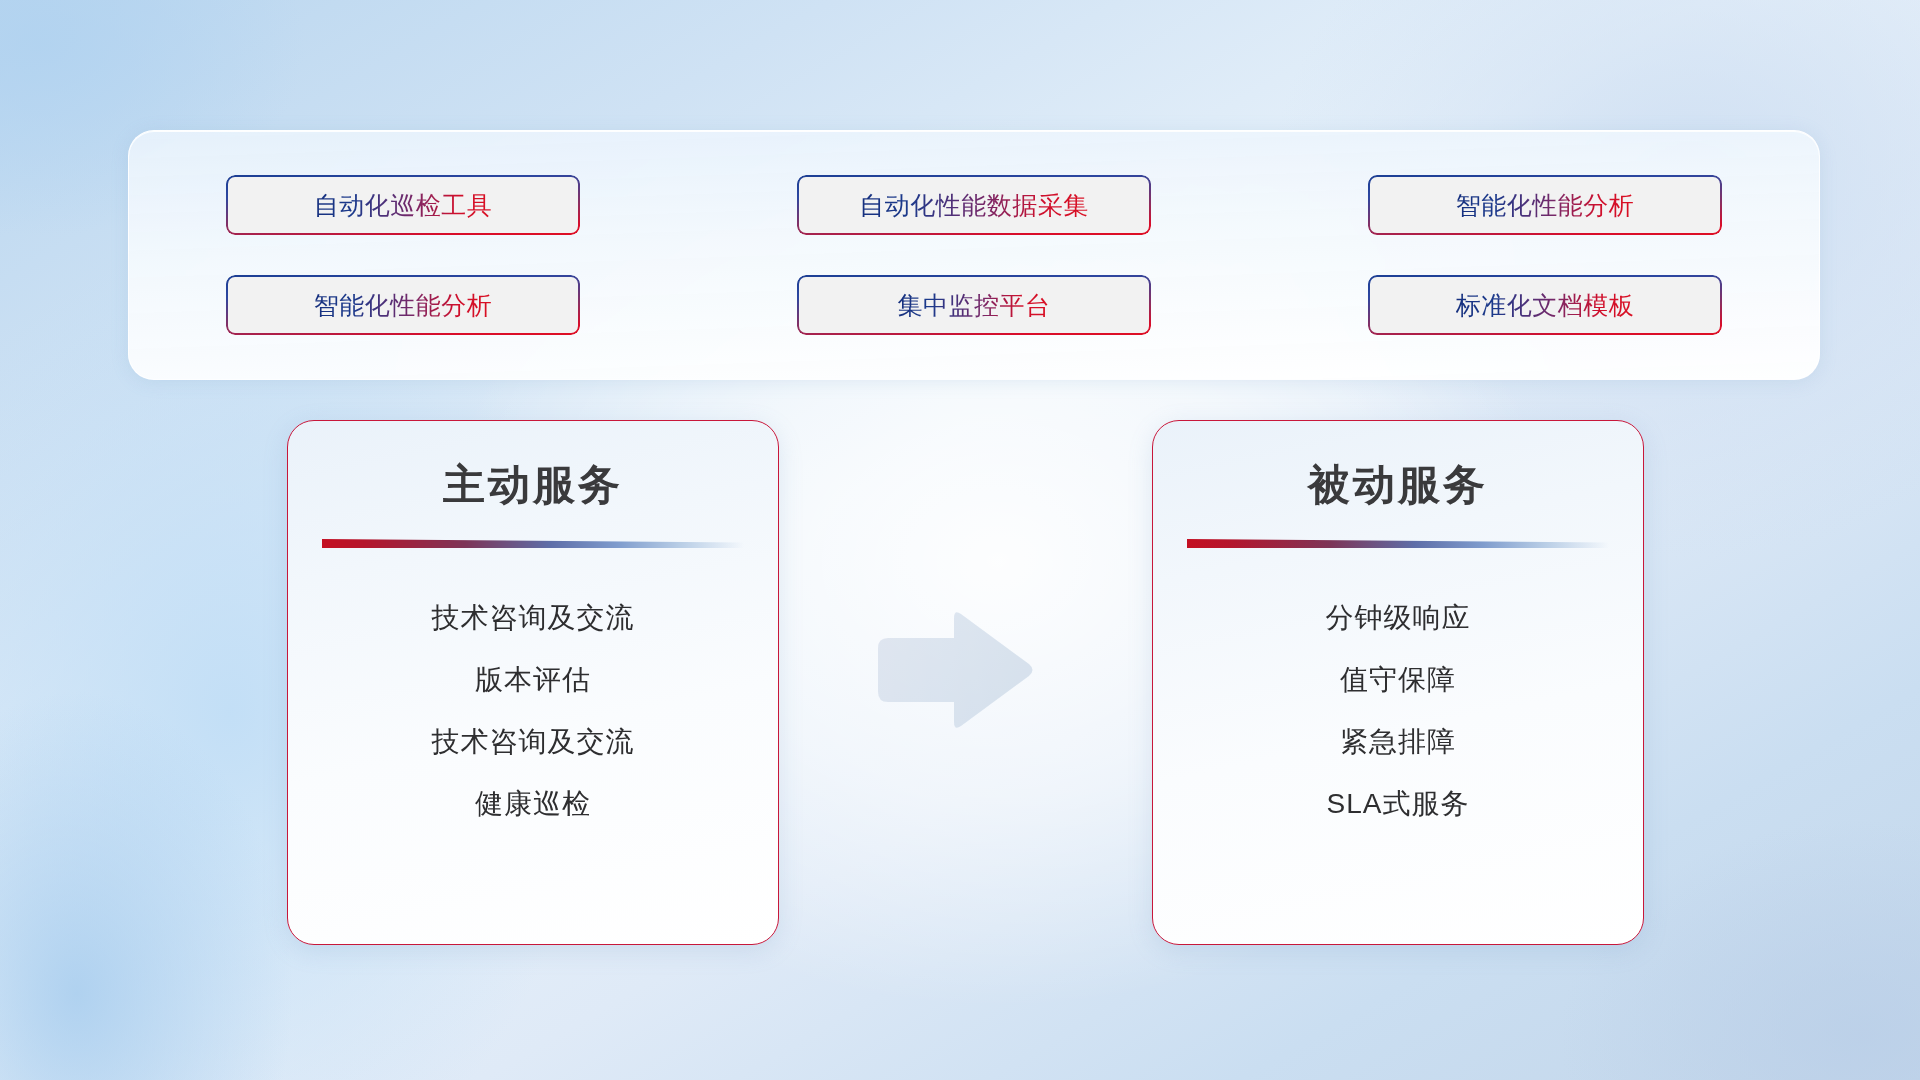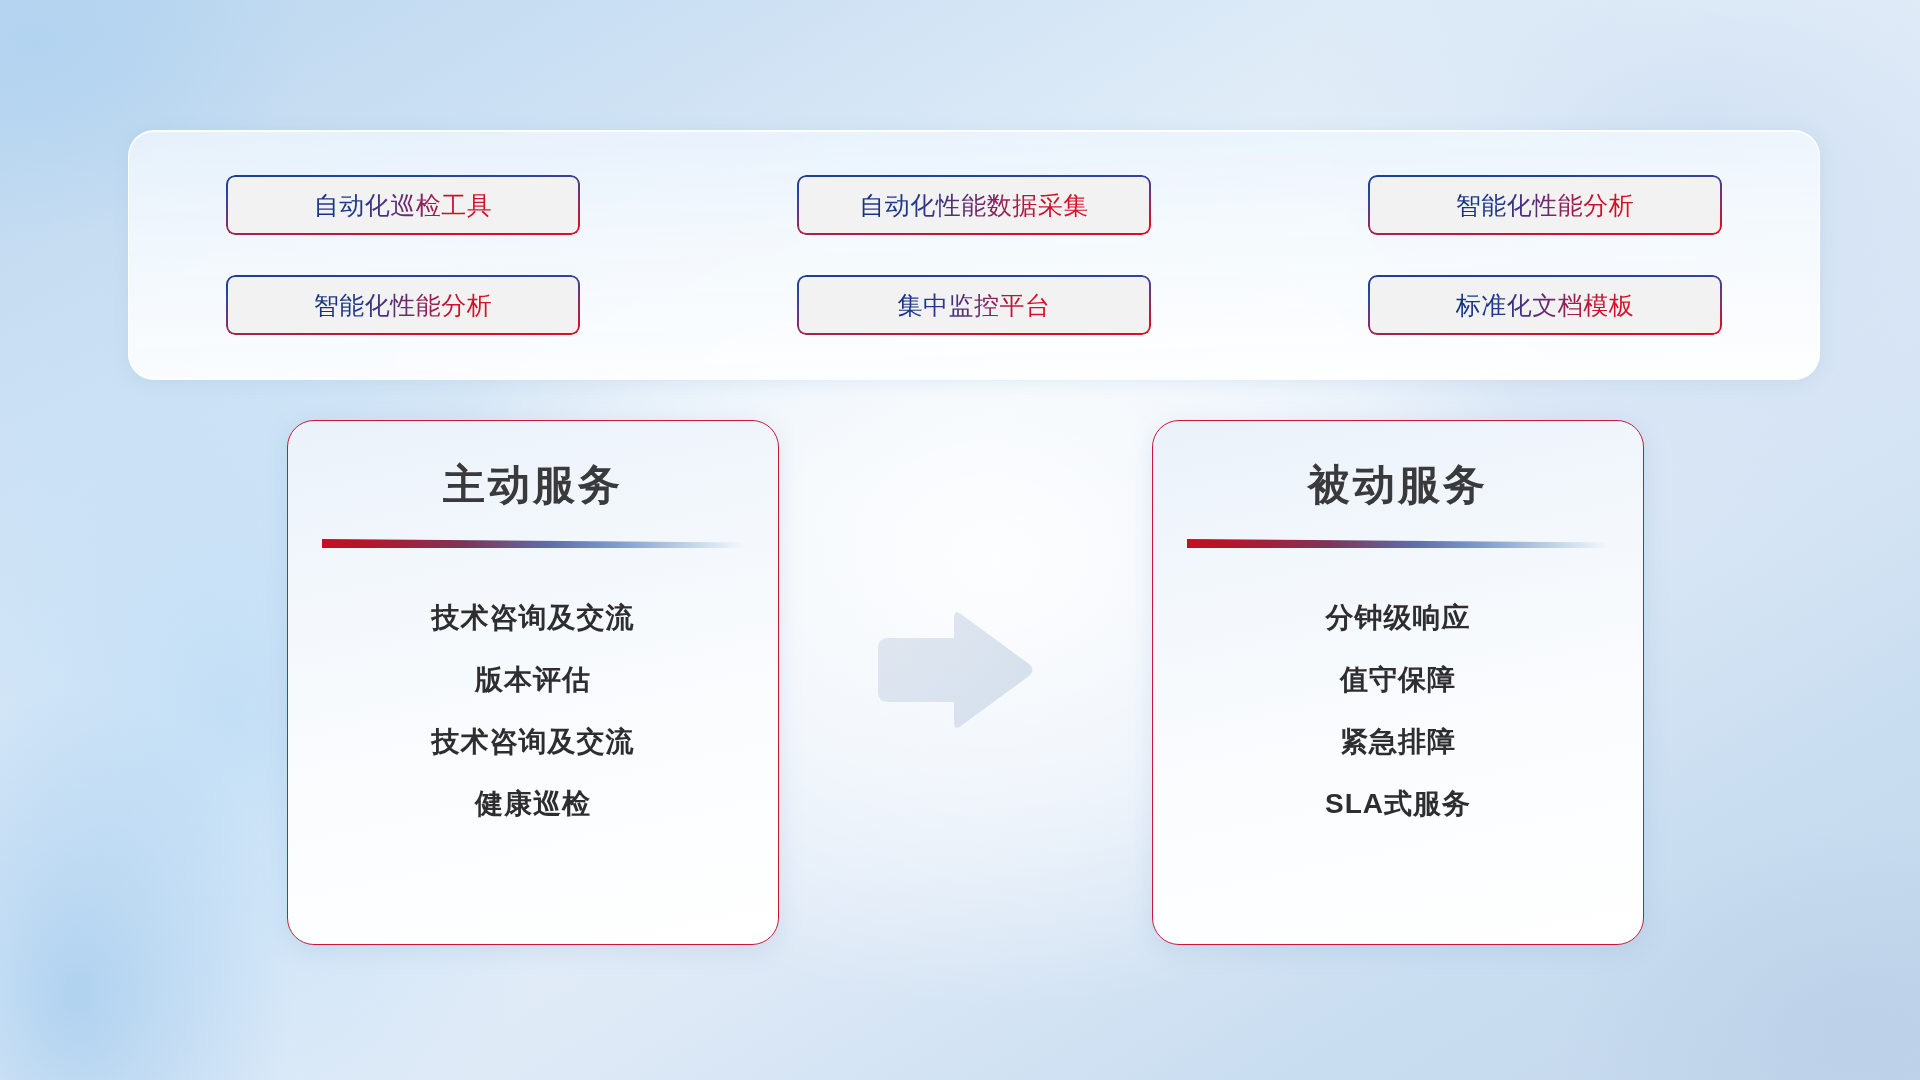--- a/index.html
+++ b/index.html
@@ -90,7 +90,7 @@
     background:linear-gradient(90deg,#c40f22 0%,#b5152c 10%,#7d3558 34%,#5e6ea8 54%,#7f9ccd 70%,#b9cee6 85%,rgba(210,226,242,0) 100%);
     clip-path:polygon(0 0,100% 38%,100% 100%,0 100%);
   }
-  .card-list{margin-top:34px;padding:0 6px;font-weight:bold;}
+  .card-list{margin-top:34px;padding:0 6px;}
   .card-list-item{
     text-align:center;color:#2e2e30;font-size:28px;letter-spacing:1px;
     line-height:1;padding:17px 0;

